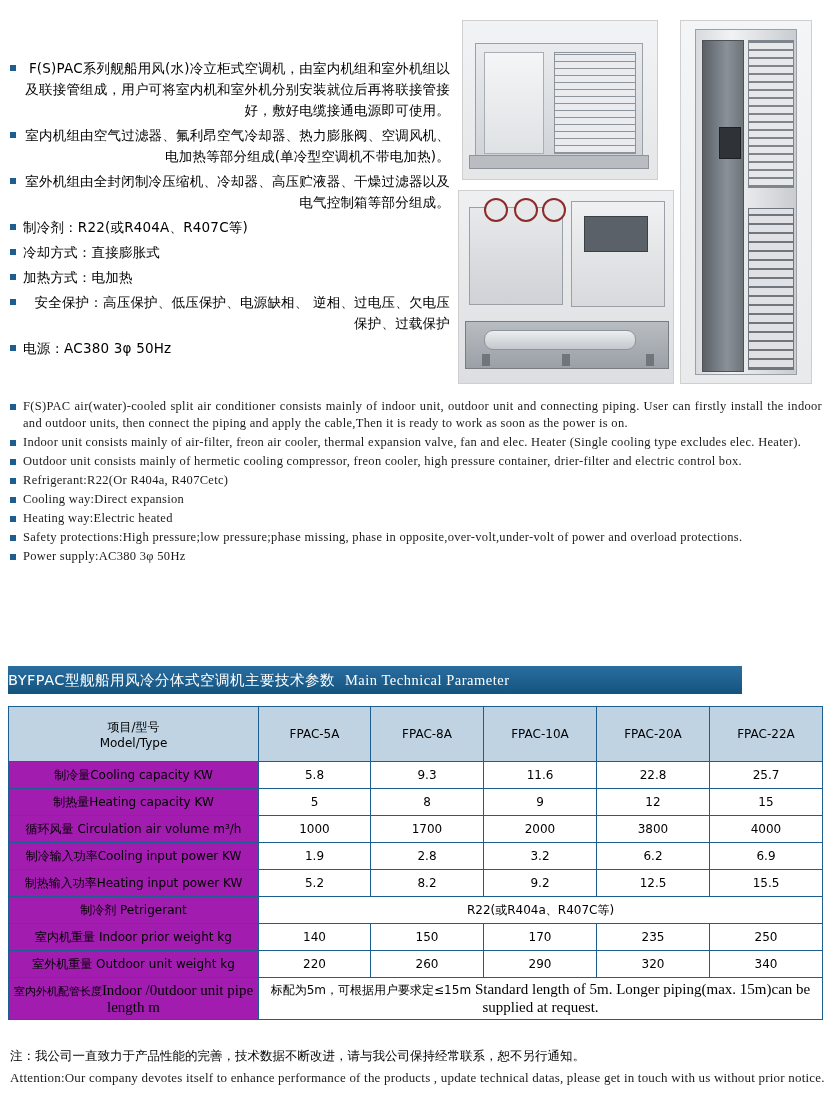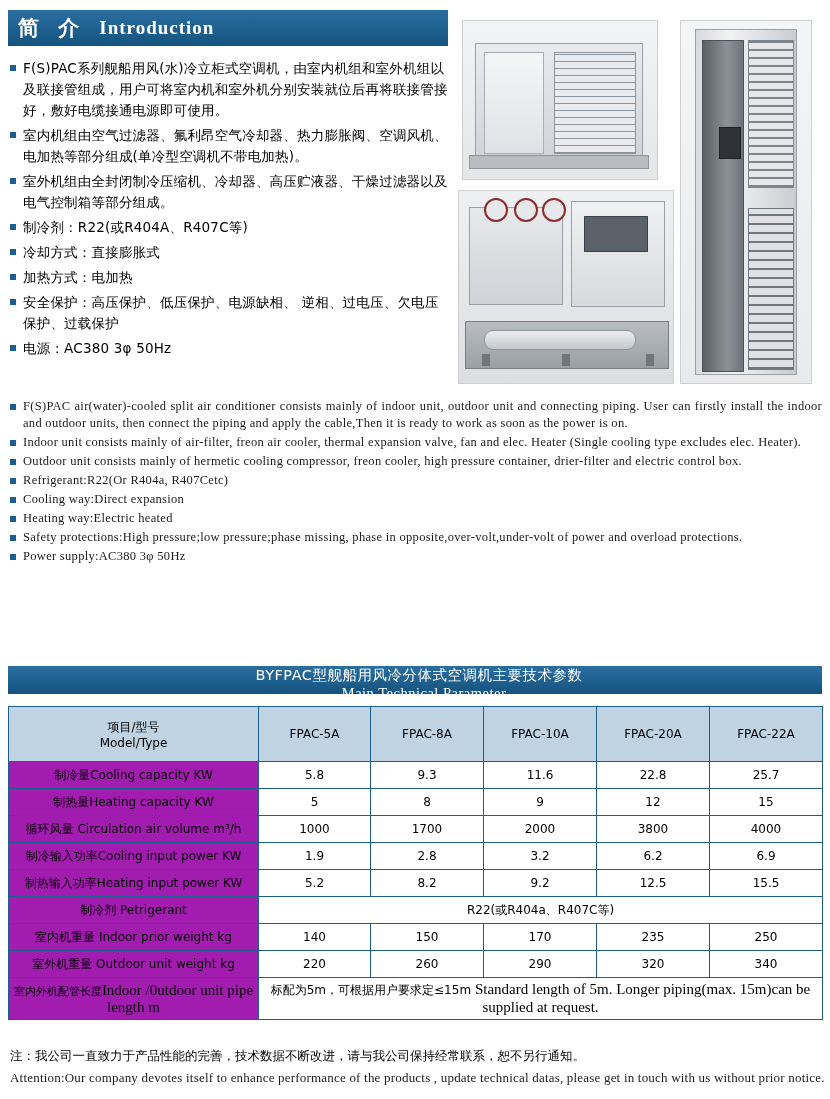--- a/index.html
+++ b/index.html
@@ -327,10 +327,6 @@
 
 <div class="page">
 
-  <div class="header-band">
-    <span class="header-cn">简 介</span>
-    <span class="header-en">Introduction</span>
-  </div>
 
   <div class="cn-list">
     <div class="cn-item">

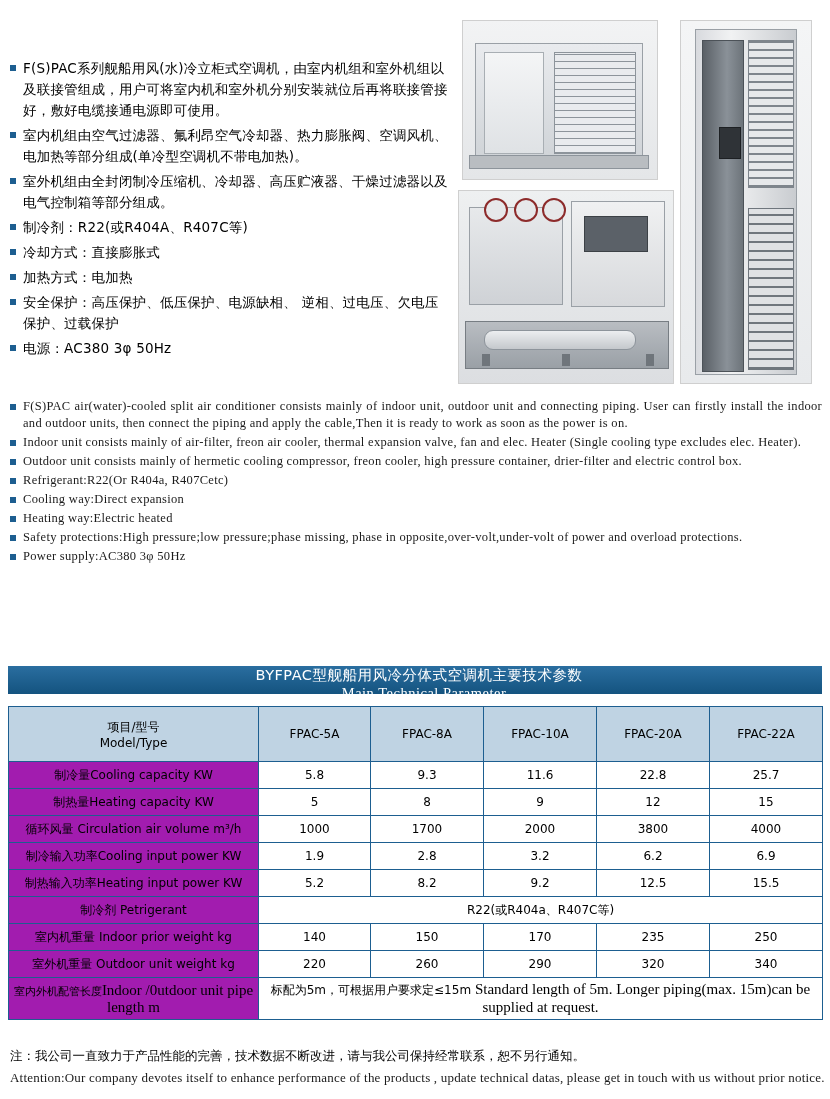--- a/index.html
+++ b/index.html
@@ -64,6 +64,7 @@
     display: flex;
     align-items: flex-start;
     margin-bottom: 4px;
+    text-align: right;
   }
   .bullet {
     width: 6px;

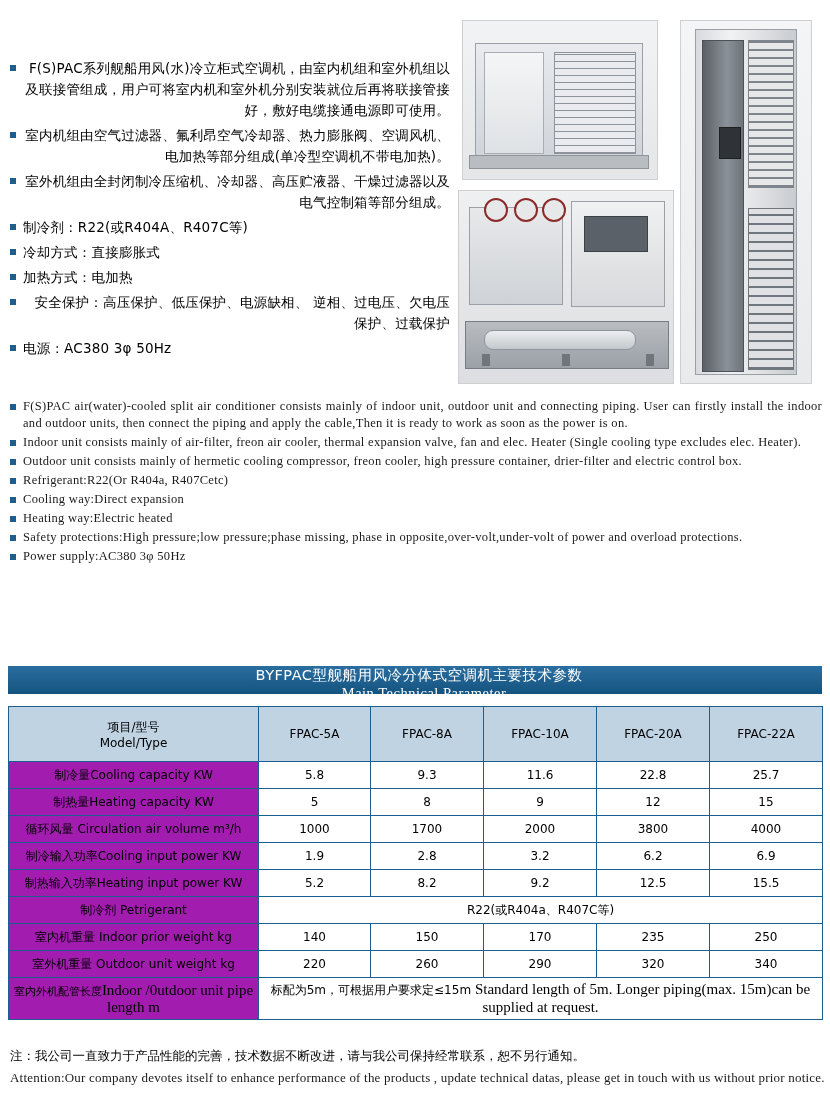--- a/index.html
+++ b/index.html
@@ -244,15 +244,14 @@
     position: absolute;
     left: 8px;
     top: 666px;
-    width: 814px;
+    width: 734px;
     height: 28px;
     background: linear-gradient(180deg,#2a6ea0 0%,#14537f 100%);
     display: flex;
     align-items: center;
-    padding-left: 8px;
+    padding-left: 0;
     box-sizing: border-box;
     color: #fff;
-    flex-direction: column;
   }
   .tt-cn {
     font-size: 14.5px;

